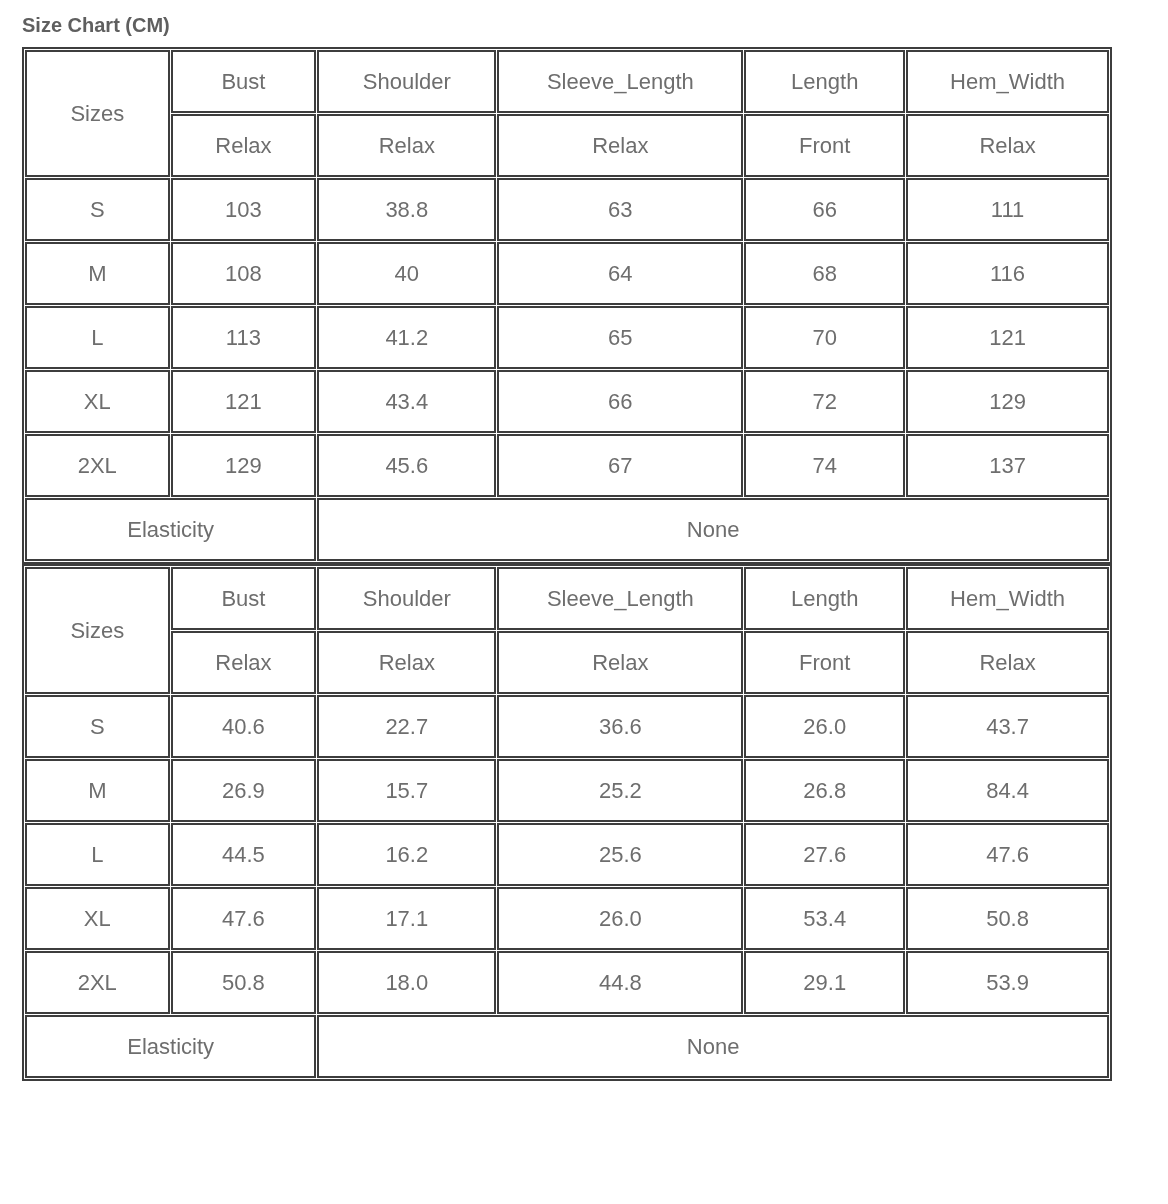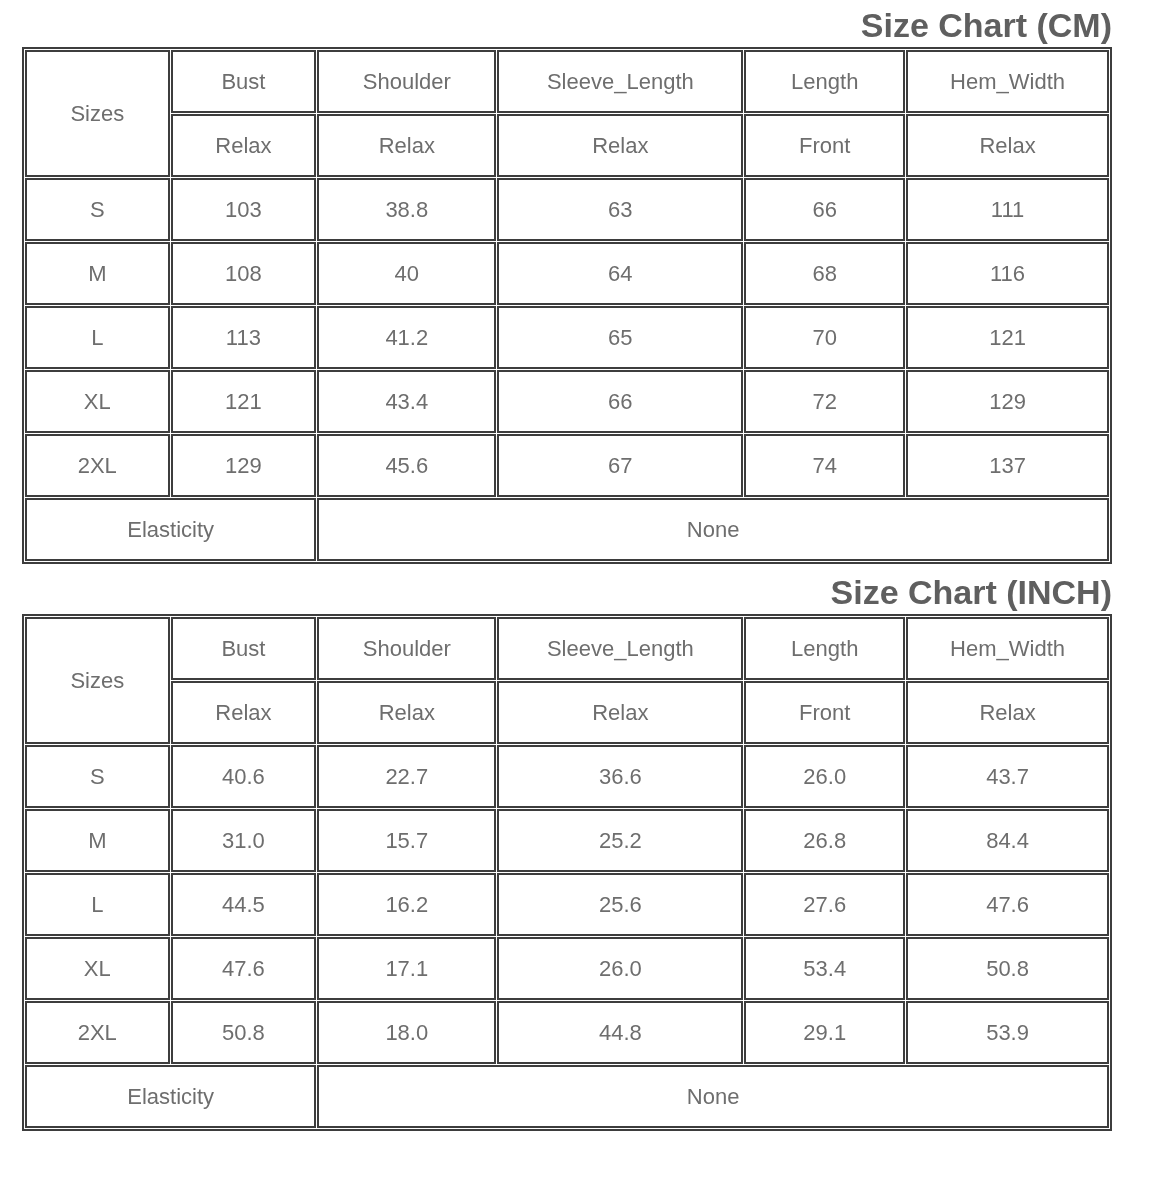--- a/index.html
+++ b/index.html
@@ -18,8 +18,8 @@
     margin-left: 22px;
   }
   .chart-title {
-    text-align: right;
-    font-size: 34px;
+    text-align: left;
+    font-size: 20px;
     line-height: 30px;
     font-weight: 700;
     color: #5f5f5f;

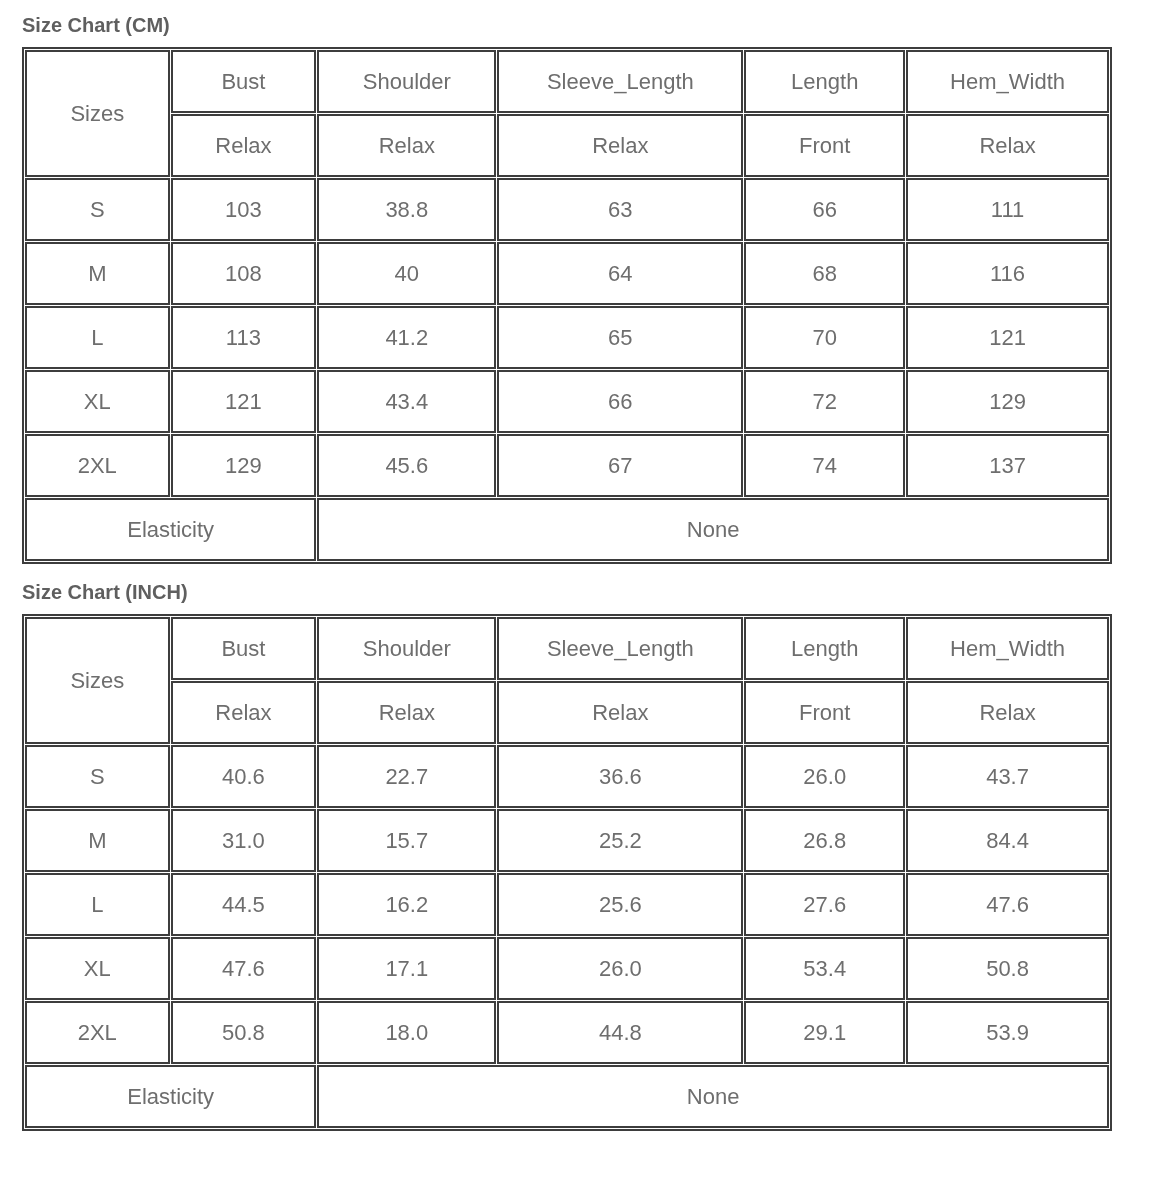--- a/index.html
+++ b/index.html
@@ -130,7 +130,6 @@
 </div>
 
 <div class="size-chart-section second">
-  <h2 class="chart-title">Size Chart (INCH)</h2>
   <table class="size-table">
       <colgroup>
         <col style="width: 13.4%;">

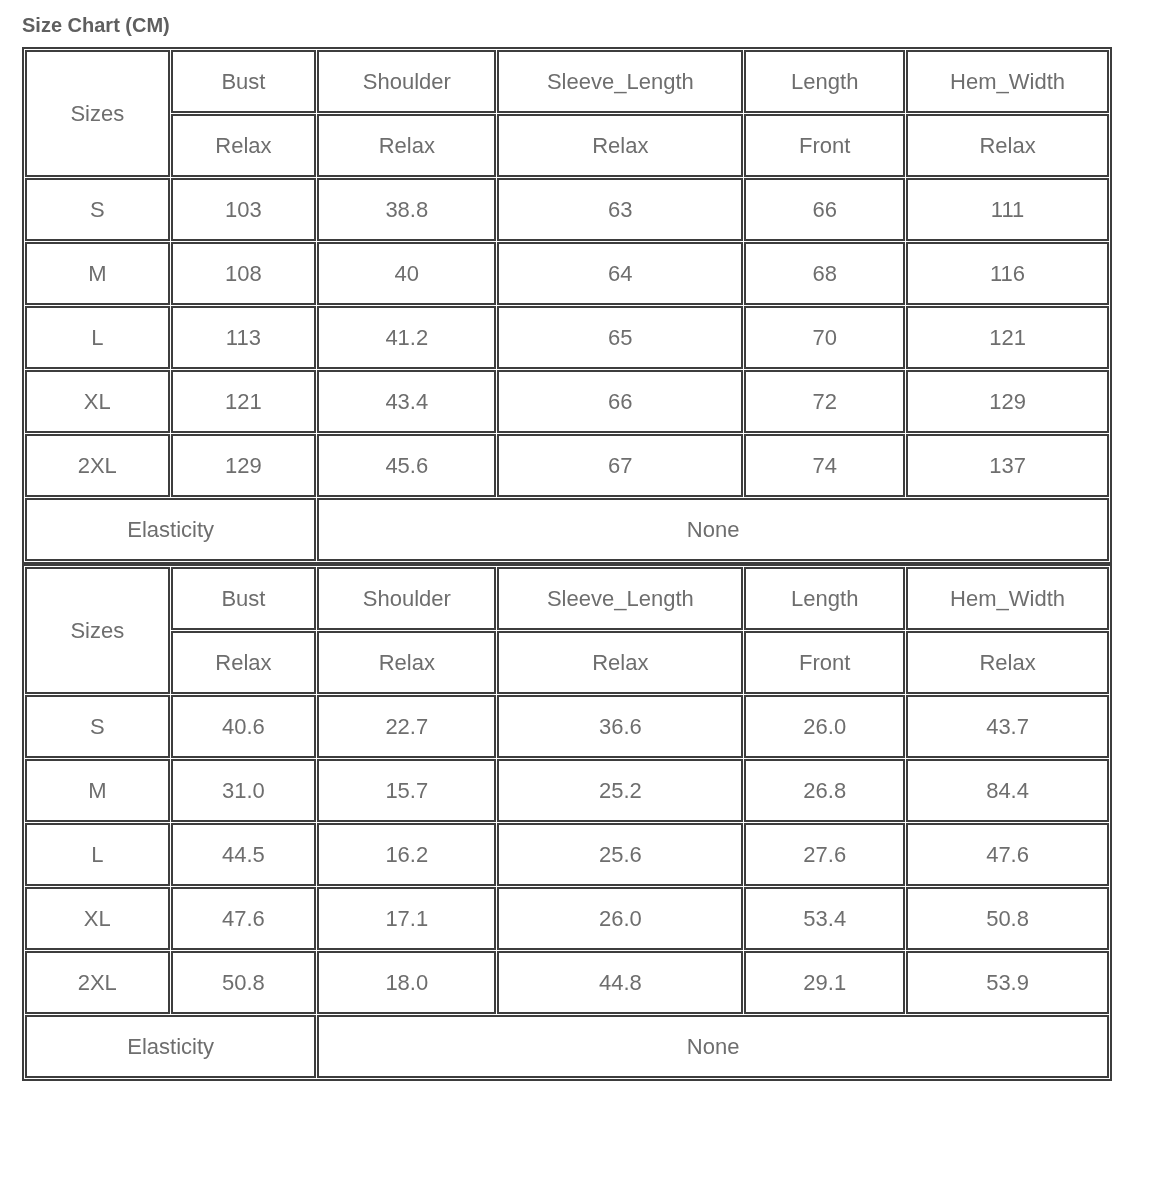--- a/index.html
+++ b/index.html
@@ -165,7 +165,7 @@
         </tr>
         <tr>
           <td>M</td>
-          <td>31.0</td>
+          <td>26.9</td>
           <td>15.7</td>
           <td>25.2</td>
           <td>26.8</td>

